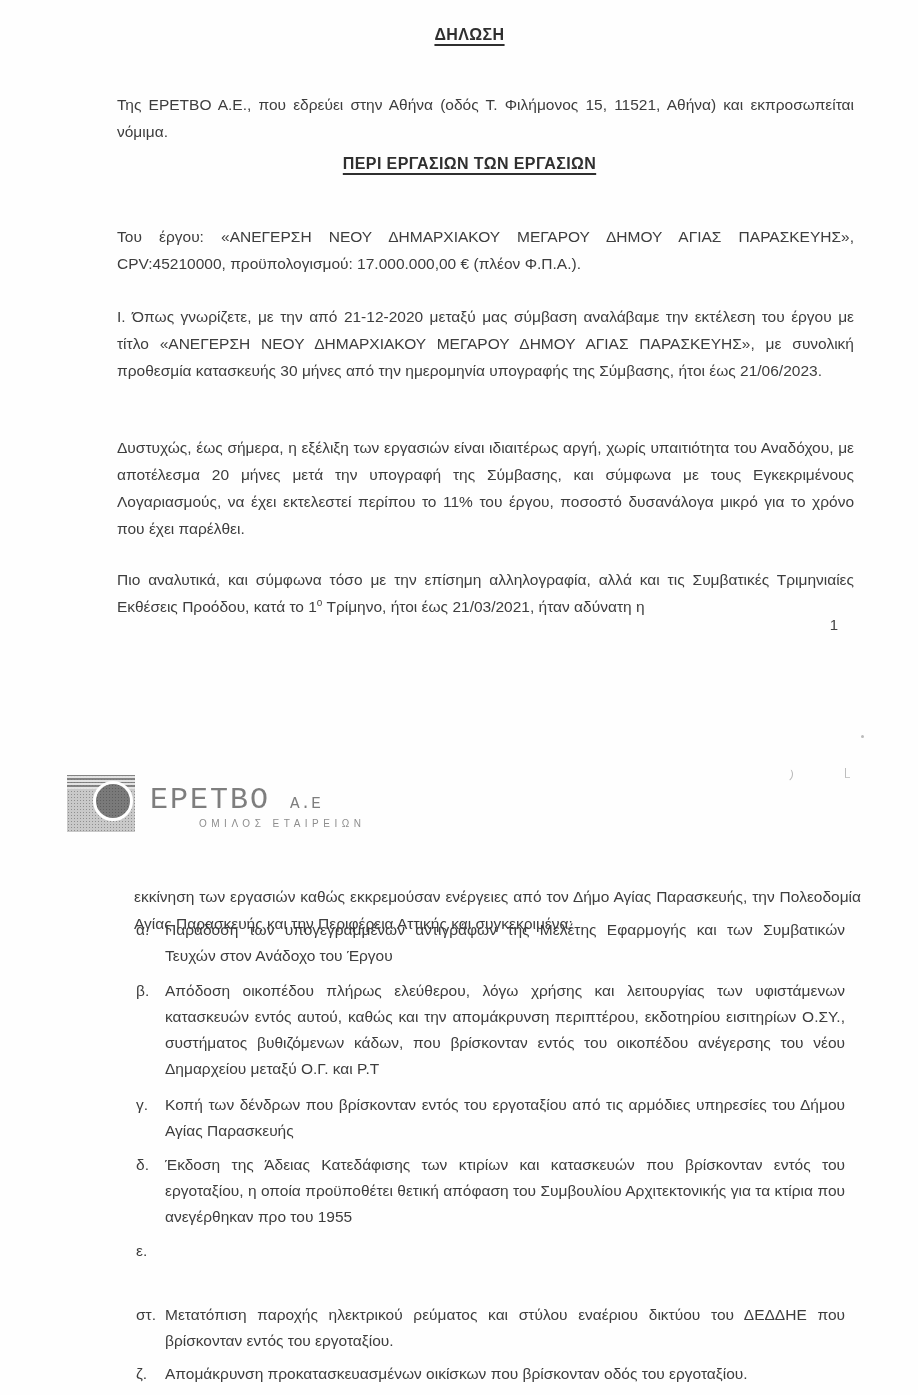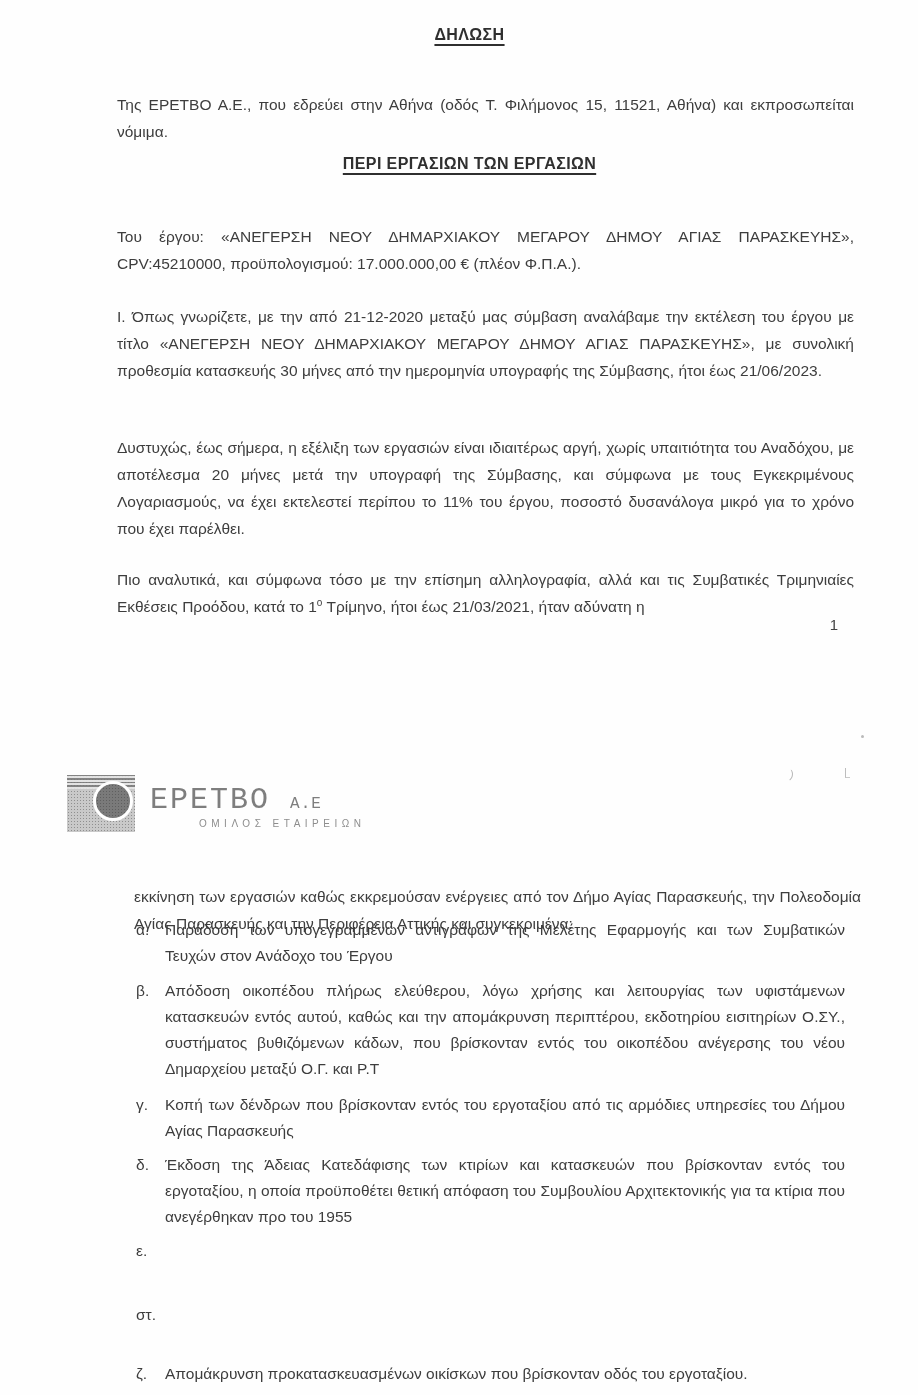--- a/index.html
+++ b/index.html
@@ -116,6 +116,7 @@
 
 <div class="abs list-item" style="top:1302px;">
   <span class="list-marker">στ.</span>
+  <span>Μετατόπιση παροχής ηλεκτρικού ρεύματος και στύλου εναέριου δικτύου του ΔΕΔΔΗΕ που βρίσκονταν εντός του εργοταξίου.</span>
 </div>
 
 <div class="abs list-item" style="top:1361px;">

